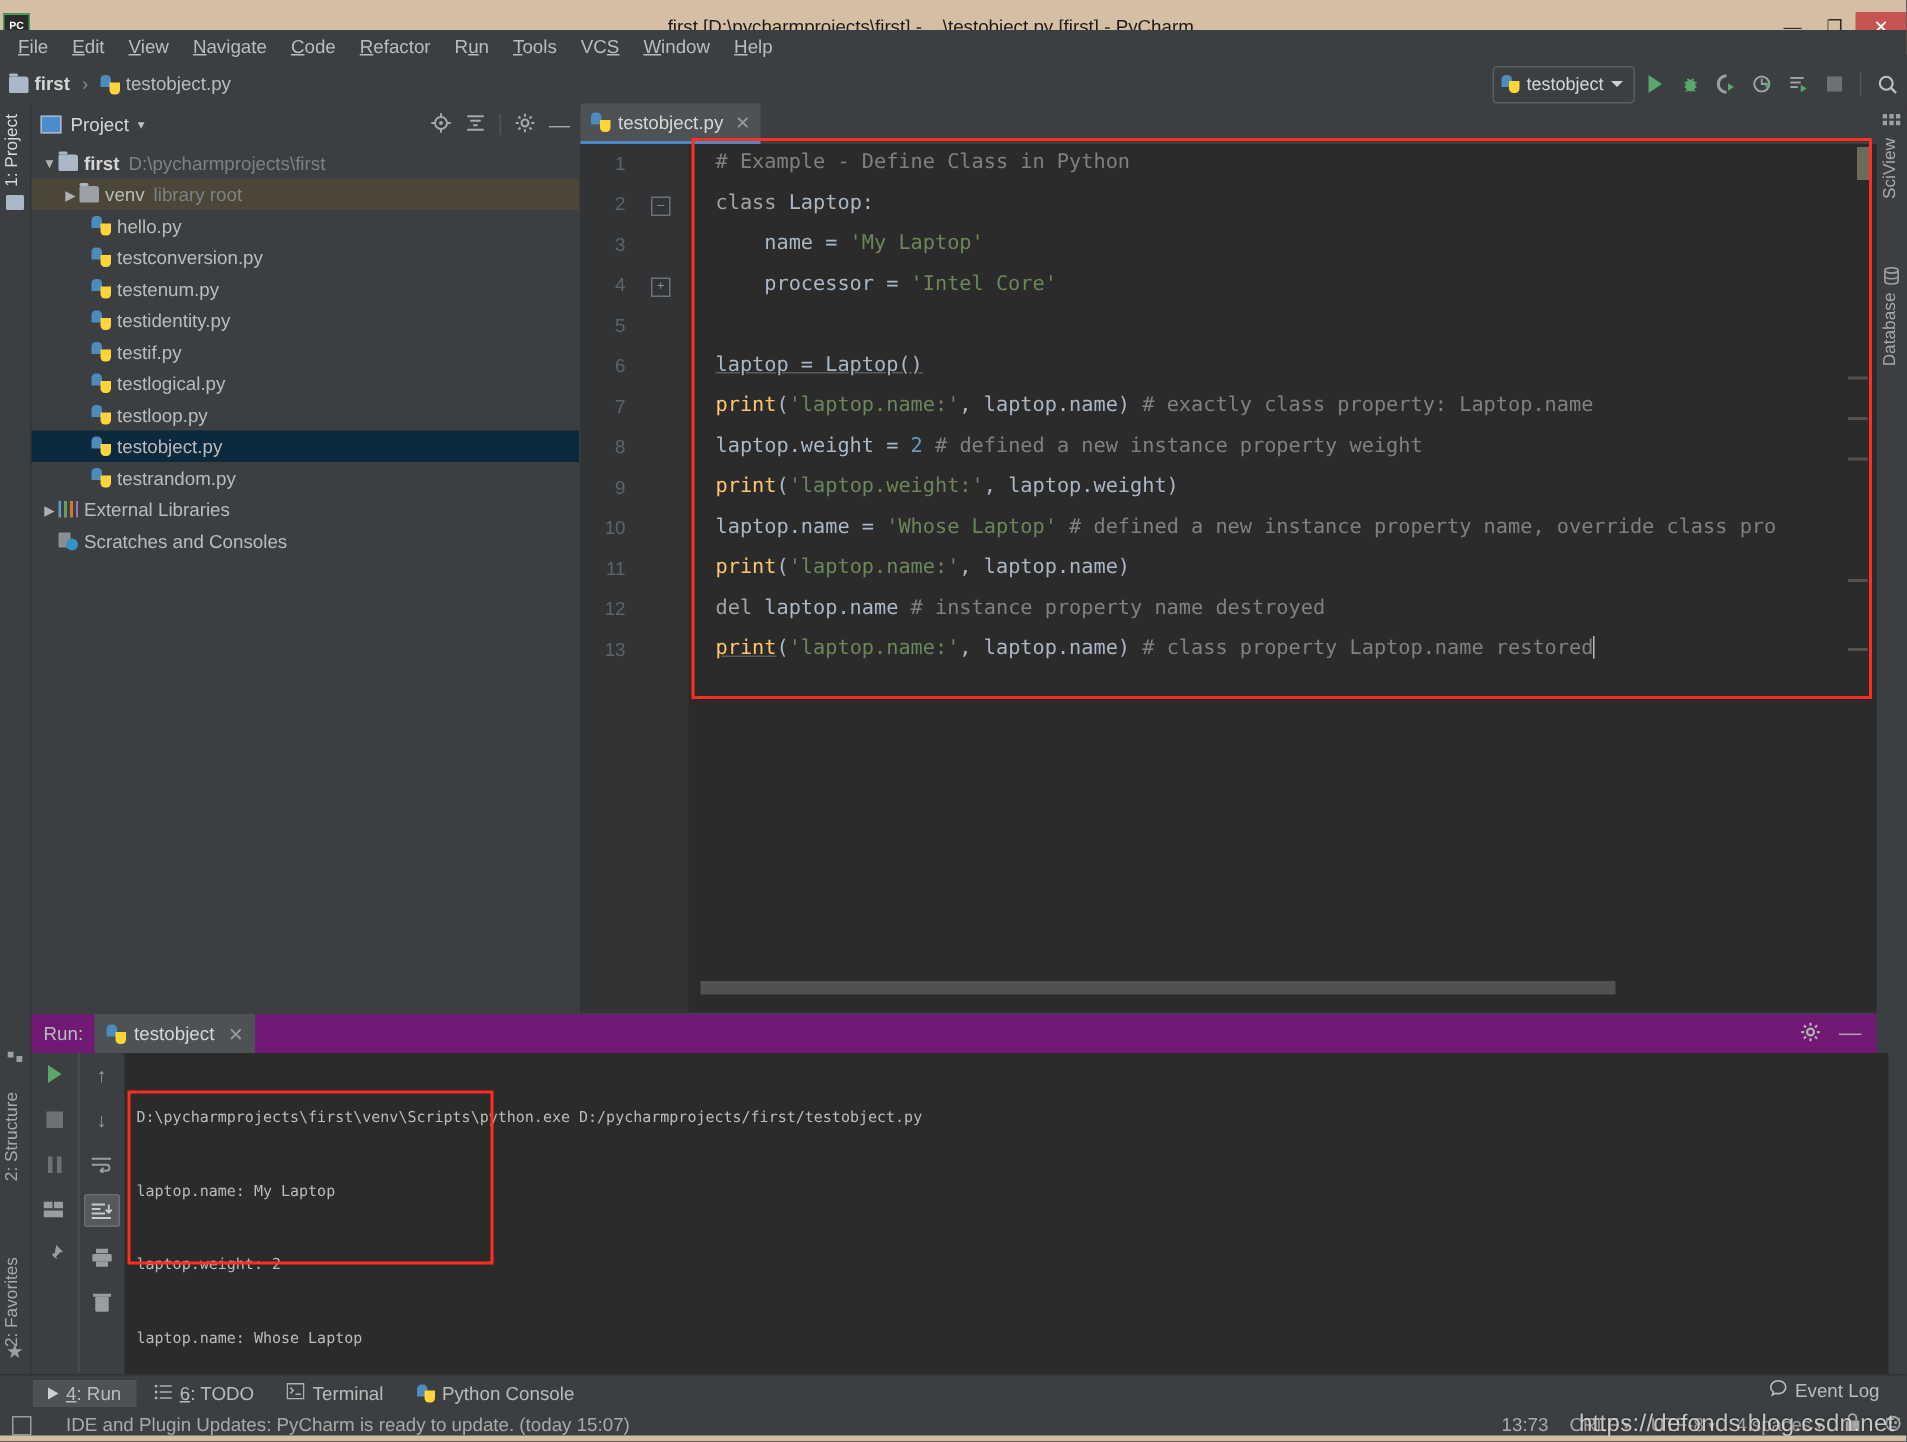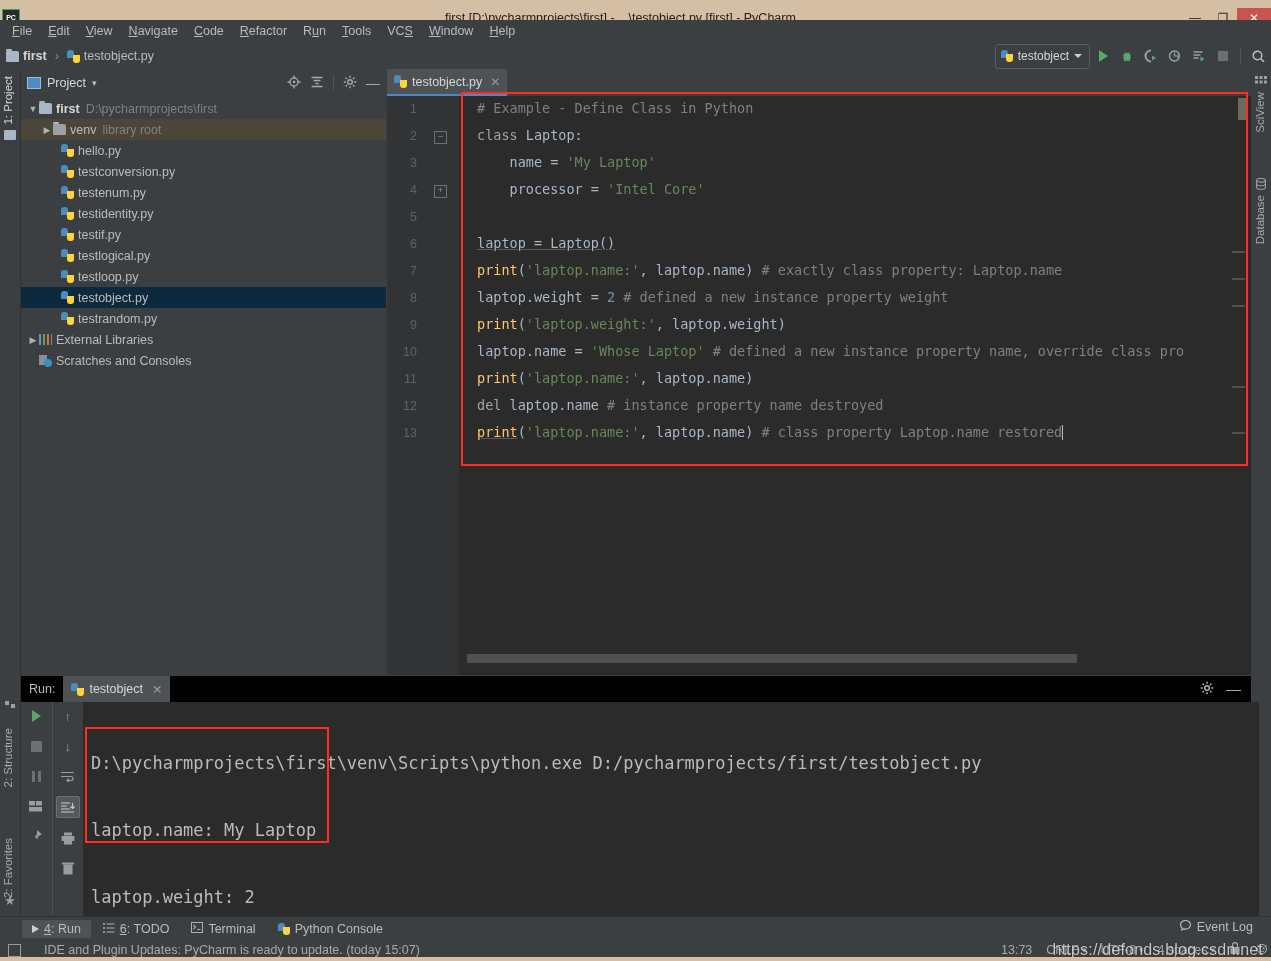--- a/index.html
+++ b/index.html
@@ -148,7 +148,7 @@
 
   
   #run-panel{position:absolute;left:21px;top:676px;width:1230px;height:239px;background:#3c3f41;}
-  #run-header{height:26px;display:flex;align-items:center;background:#000000;}
+  #run-header{height:26px;display:flex;align-items:center;background:#701a75;}
   #run-label{padding:0 8px;font-size:12.5px;color:#bbbbbb;}
   #run-tab{
     height:26px;background:#4e5254;display:flex;align-items:center;gap:5px;padding:0 8px;

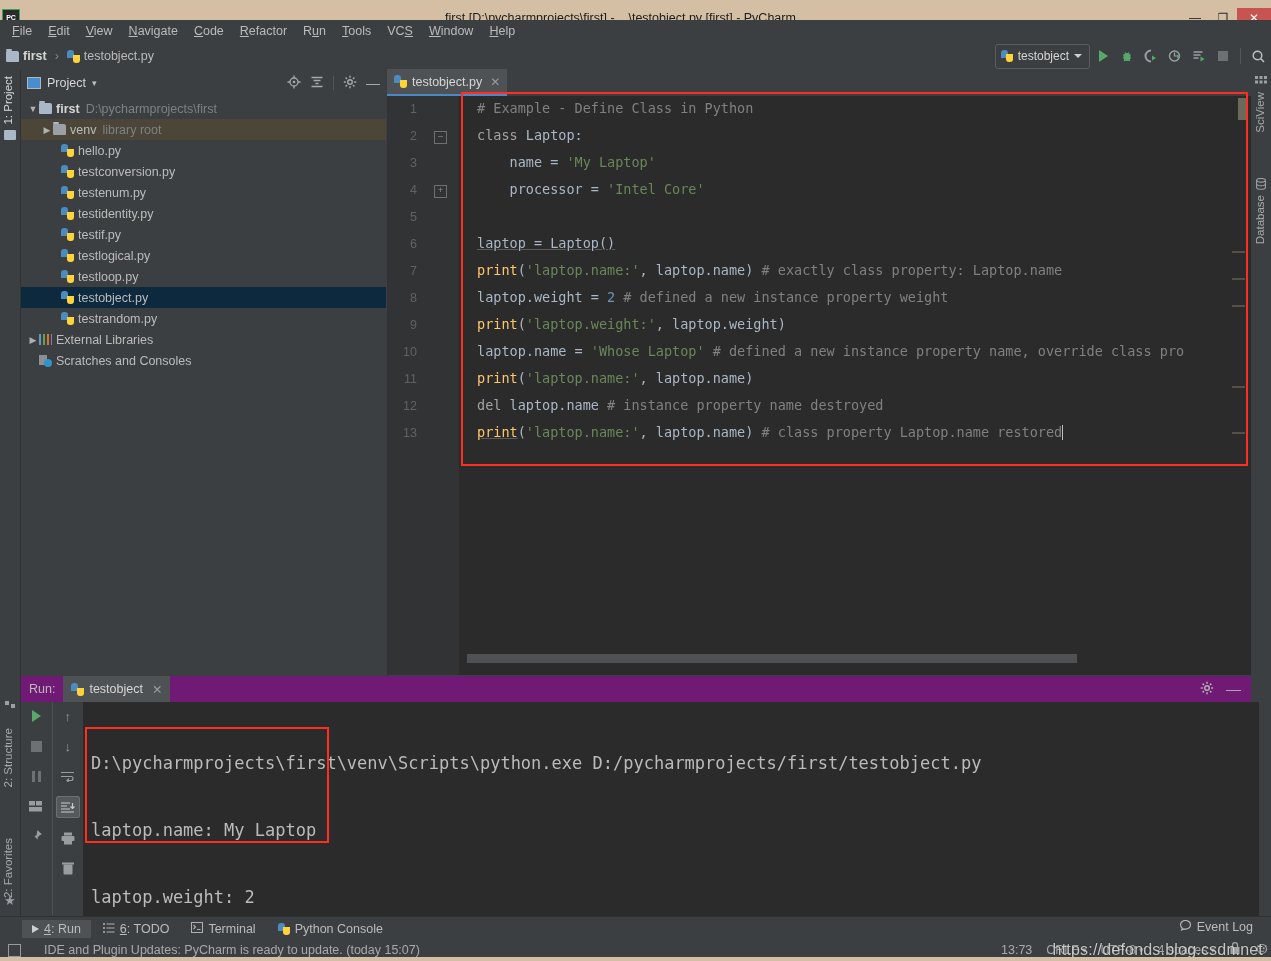--- a/index.html
+++ b/index.html
@@ -163,7 +163,7 @@
   .ricon.active{background:#55595b;border:1px solid #6b6f71;border-radius:2px;}
   #console{
     position:absolute;left:62px;top:26px;width:1168px;height:213px;background:#2b2b2b;
-    font-family:"DejaVu Sans Mono","Liberation Mono",monospace;font-size:17px;color:#bbbbbb;
+    font-family:"DejaVu Sans Mono","Liberation Mono",monospace;font-size:10px;color:#bbbbbb;
     padding:8px 0 0 8px;overflow:hidden;white-space:pre;
   }
   .cline{height:27px;line-height:27px;}

